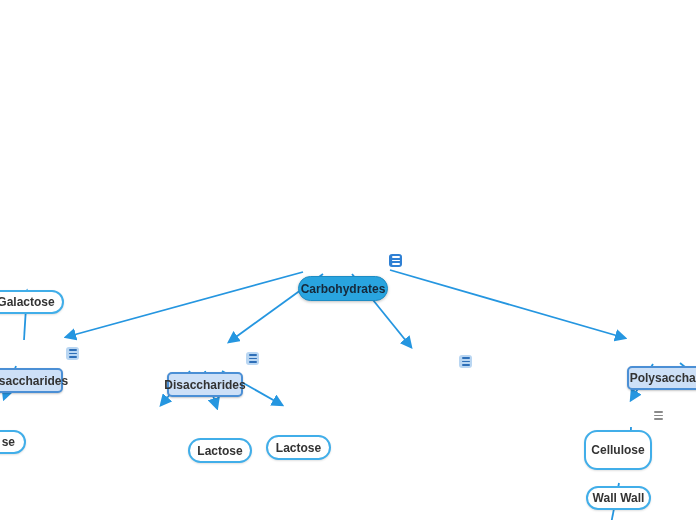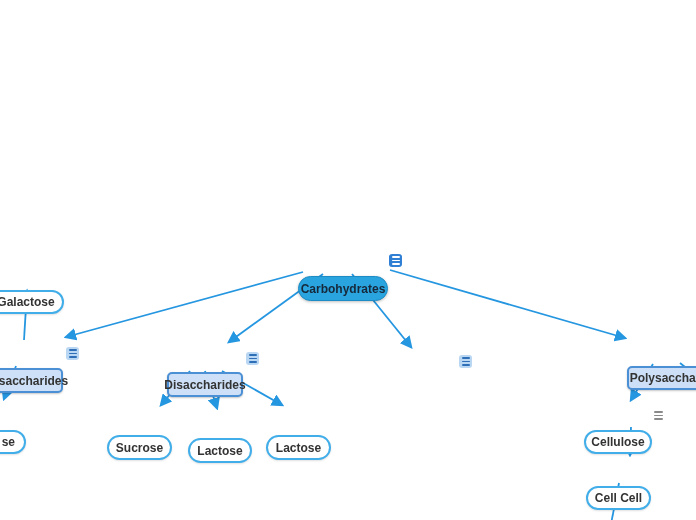--- a/index.html
+++ b/index.html
@@ -93,7 +93,6 @@
     <div class="bar"></div>
   </div>
 
-  <div class="node leaf" style="left:107px;top:408px;width:65px;height:25px;">Sucrose</div>
   <div class="node leaf" style="left:188px;top:411px;width:64px;height:25px;">Lactose</div>
   <div class="node leaf" style="left:266px;top:408px;width:65px;height:25px;">Lactose</div>
 

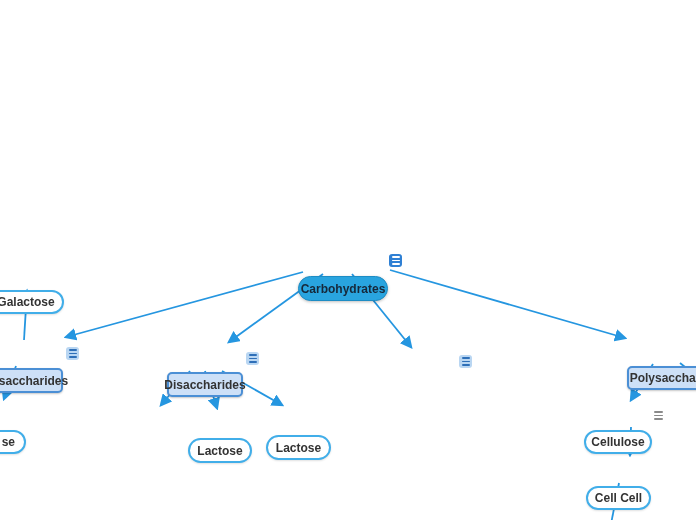--- a/index.html
+++ b/index.html
@@ -104,7 +104,7 @@
 
   <div class="node category" style="left:627px;top:339px;width:100px;height:24px;">Polysaccharides</div>
 
-  <div class="node leaf" style="left:584px;top:403px;width:68px;height:24px;">Cellulose</div>
+  <div class="node leaf" style="left:584px;top:403px;width:68px;height:40px;">Cellulose</div>
   <div class="menu-icon menu-plain" style="left:652px;top:409px;">
     <div class="bar"></div>
     <div class="bar"></div>

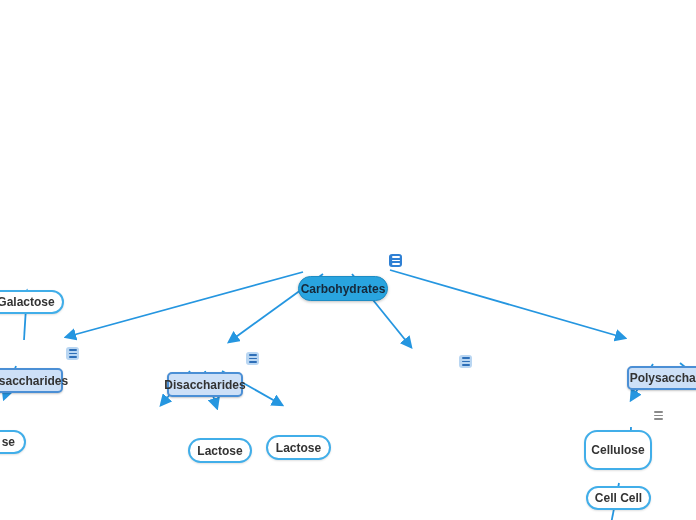--- a/index.html
+++ b/index.html
@@ -111,7 +111,7 @@
     <div class="bar"></div>
   </div>
 
-  <div class="node leaf" style="left:586px;top:459px;width:65px;height:24px;">Cell Cell</div>
+  <div class="node leaf" style="left:586px;top:459px;width:65px;height:24px;">Wall Wall</div>
 
 </div>
 

